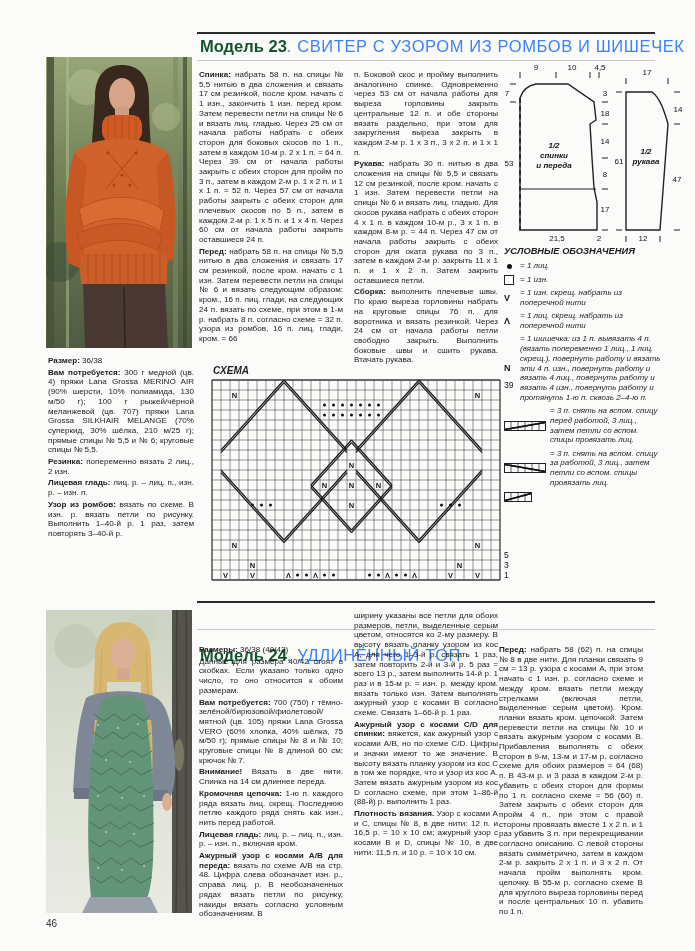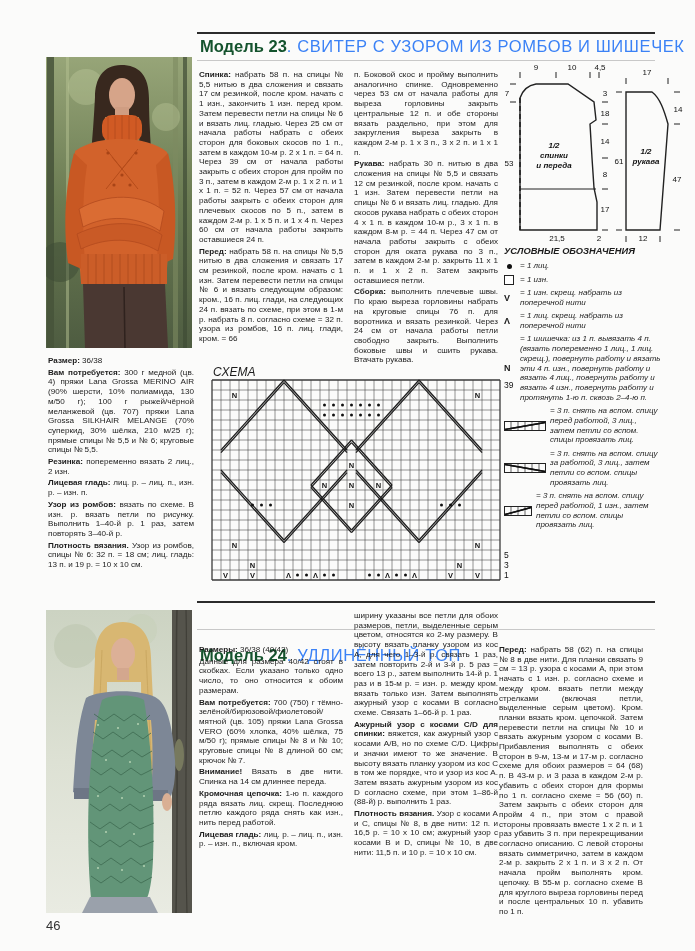--- a/index.html
+++ b/index.html
@@ -13,7 +13,7 @@
   .txtcol{position:absolute;width:148px;font-size:8.1px;line-height:1.2;text-align:justify;}
   .txtcol p{margin:2px;}
   .lead{font-weight:bold;}
-  .schema-label{position:absolute;font-weight:normal;font-style:italic;font-size:12px;}
+  .schema-label{position:absolute;font-weight:bold;font-style:italic;font-size:10px;}
   .legend{position:absolute;left:504px;top:246px;width:158px;}
   .legend-title{font-weight:bold;font-style:italic;font-size:9.3px;margin:0 0 5px 0;}
   .lrow{display:flex;align-items:center;margin-bottom:3.5px;font-size:8px;font-style:italic;line-height:1.22;}

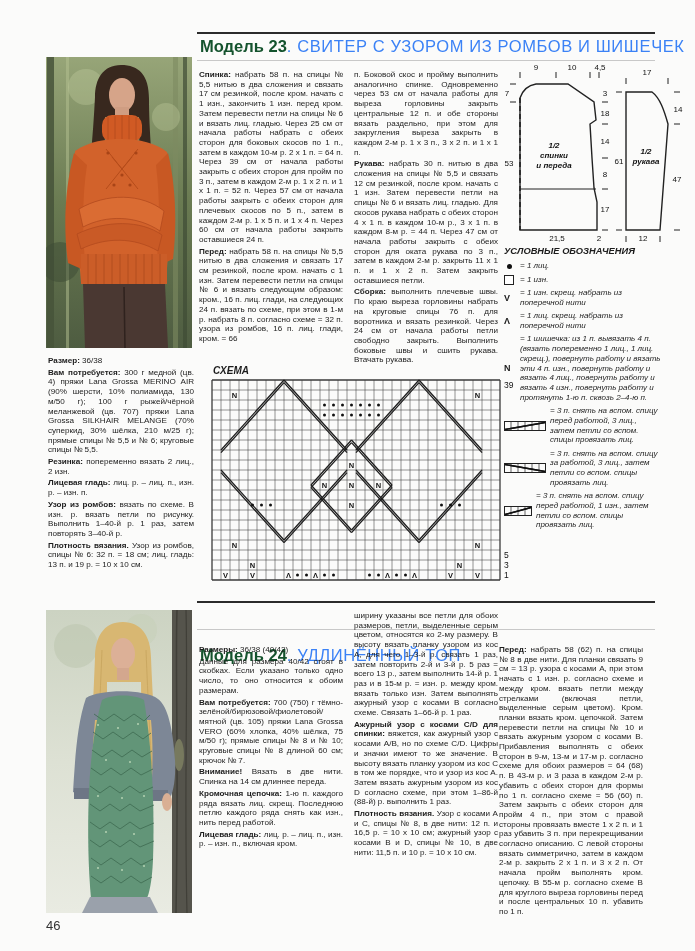--- a/index.html
+++ b/index.html
@@ -381,7 +381,6 @@
             <line x1="1" y1="8.5" x2="27" y2="1.5" stroke="#111" stroke-width="1.4"></line>
           </svg>
         </span>
-        <span class="ltxt">= 3 п. снять на вспом. спицу перед работой, 1 изн., затем петли со вспом. спицы провязать лиц.</span>
       </div>
     </div>
 </div>

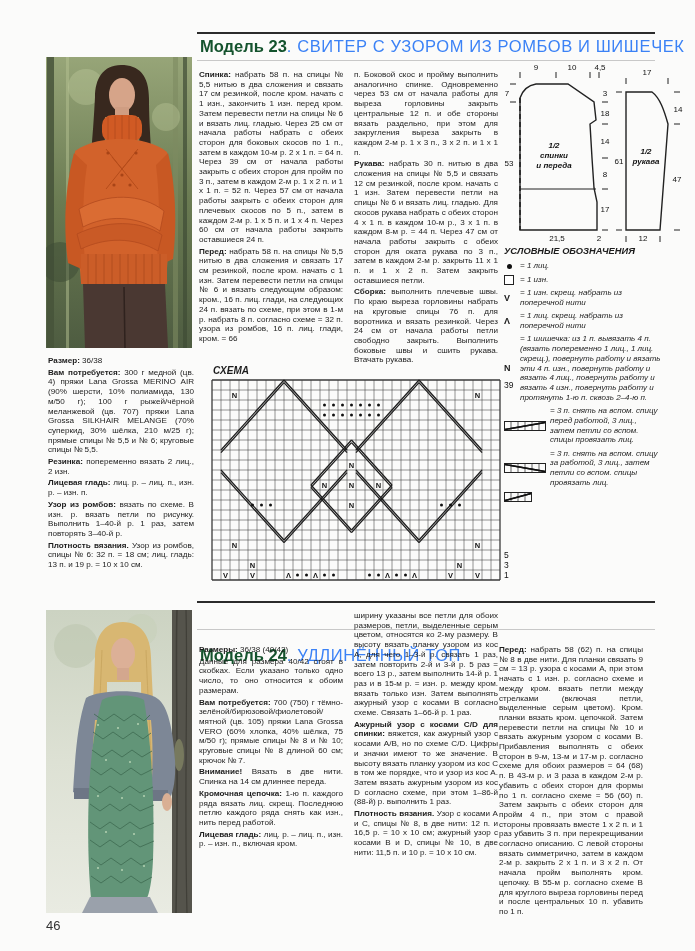--- a/index.html
+++ b/index.html
@@ -105,7 +105,6 @@
     <p><b class="lead">Резинка: </b>попеременно вязать 2 лиц., 2 изн.</p>
     <p><b class="lead">Лицевая гладь: </b>лиц. р. – лиц. п., изн. р. – изн. п.</p>
     <p><b class="lead">Узор из ромбов: </b>вязать по схеме. В изн. р. вязать петли по рисунку. Выполнить 1–40-й р. 1 раз, затем повторять 3–40-й р.</p>
-    <p><b class="lead">Плотность вязания. </b>Узор из ромбов, спицы № 6: 32 п. = 18 см; лиц. гладь: 13 п. и 19 р. = 10 х 10 см.</p>
   </div>
 <div class="txtcol" style="left:197px;top:68px;">
     <p><b class="lead">Спинка: </b>набрать 58 п. на спицы № 5,5 нитью в два сложения и связать 17 см резинкой, после кром. начать с 1 изн., закончить 1 изн. перед кром. Затем перевести петли на спицы № 6 и вязать лиц. гладью. Через 25 см от начала работы набрать с обеих сторон для боковых скосов по 1 п., затем в каждом 10-м р. 2 х 1 п. = 64 п. Через 39 см от начала работы закрыть с обеих сторон для пройм по 3 п., затем в каждом 2-м р. 1 х 2 п. и 1 х 1 п. = 52 п. Через 57 см от начала работы закрыть с обеих сторон для плечевых скосов по 5 п., затем в каждом 2-м р. 1 х 5 п. и 1 х 4 п. Через 60 см от начала работы закрыть оставшиеся 24 п.</p>

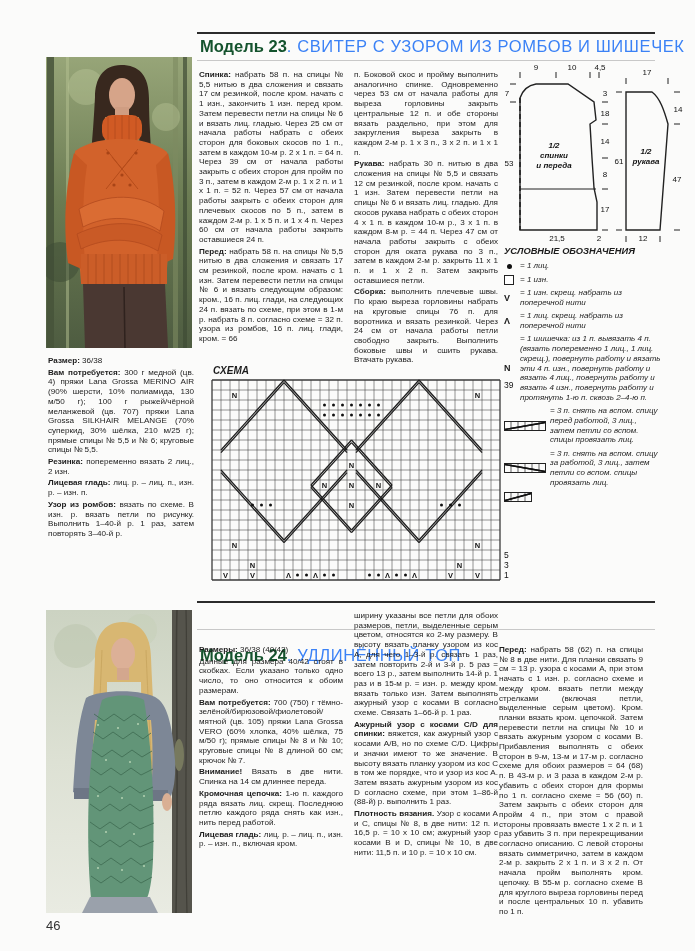--- a/index.html
+++ b/index.html
@@ -456,6 +456,7 @@
     <p><b class="lead">Внимание! </b>Вязать в две нити. Спинка на 14 см длиннее переда.</p>
     <p><b class="lead">Кромочная цепочка: </b>1-ю п. каждого ряда вязать лиц. скрещ. Последнюю петлю каждого ряда снять как изн., нить перед работой.</p>
     <p><b class="lead">Лицевая гладь: </b>лиц. р. – лиц. п., изн. р. – изн. п., включая кром.</p>
+    <p><b class="lead">Ажурный узор с косами А/В для переда: </b>вязать по схеме А/В на стр. 48. Цифра слева обозначает изн. р., справа лиц. р. В необозначенных рядах вязать петли по рисунку, накиды вязать согласно условным обозначениям. В</p>
   </div>
 <div class="txtcol" style="left:352px;top:609px;">
     <p>ширину указаны все петли для обоих размеров, петли, выделенные серым цветом, относятся ко 2-му размеру. В высоту вязать планку узором из кос А, для чего 1–3-й р. связать 1 раз, затем повторить 2-й и 3-й р. 5 раз = всего 13 р., затем выполнить 14-й р. 1 раз и в 15-м р. = изн. р. между кром. вязать только изн. Затем выполнять ажурный узор с косами В согласно схеме. Связать 1–66-й р. 1 раз.</p>

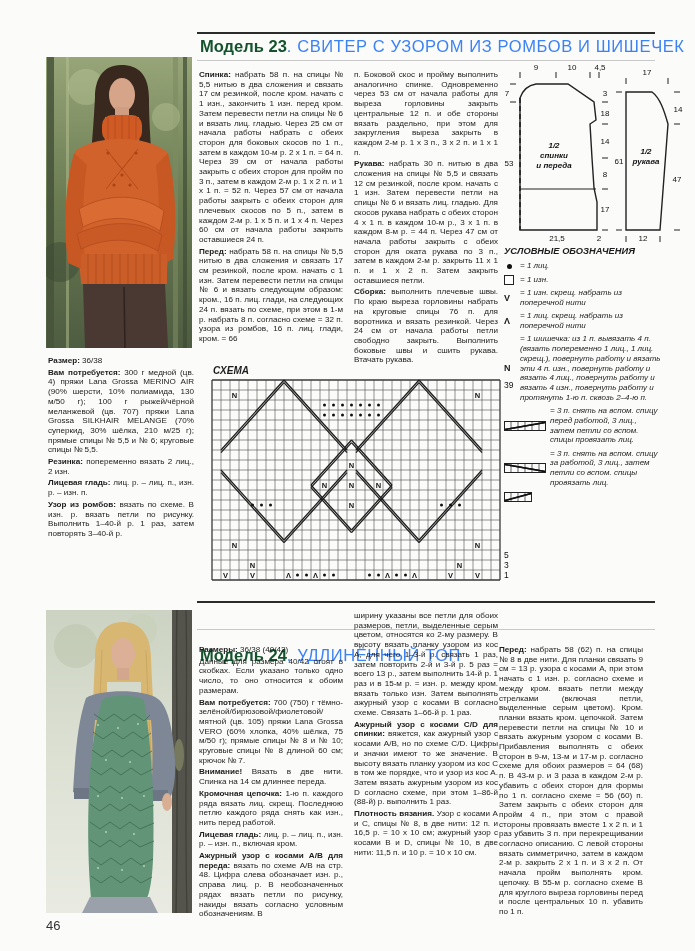--- a/index.html
+++ b/index.html
@@ -25,7 +25,7 @@
   .dlab{font:italic bold 8px "Liberation Sans",sans-serif;fill:#111;}
   .dnum{font:8px "Liberation Sans",sans-serif;fill:#111;}
   .photo{position:absolute;overflow:hidden;}
-  .pagenum{position:absolute;font-size:13px;color:#333;}
+  .pagenum{position:absolute;font-size:10px;color:#333;}
 </style>
 </head>
 <body>

